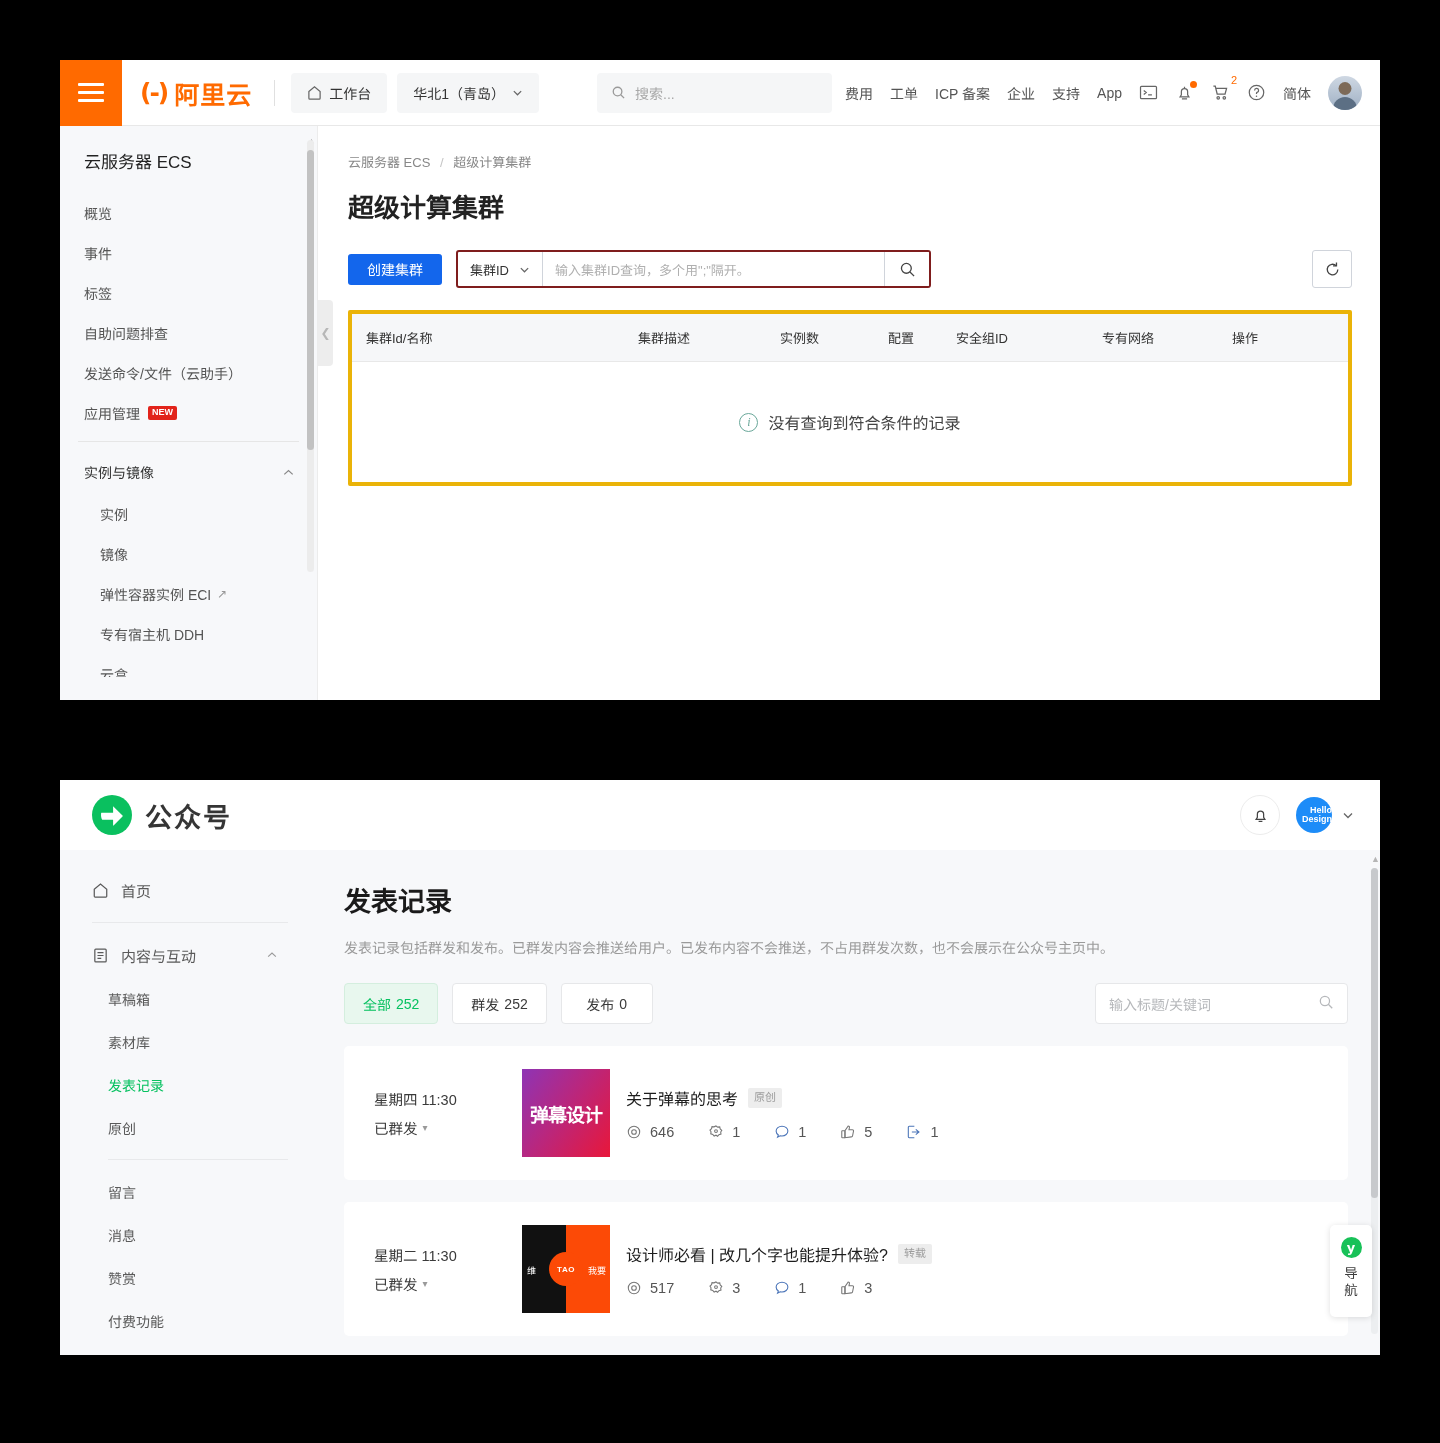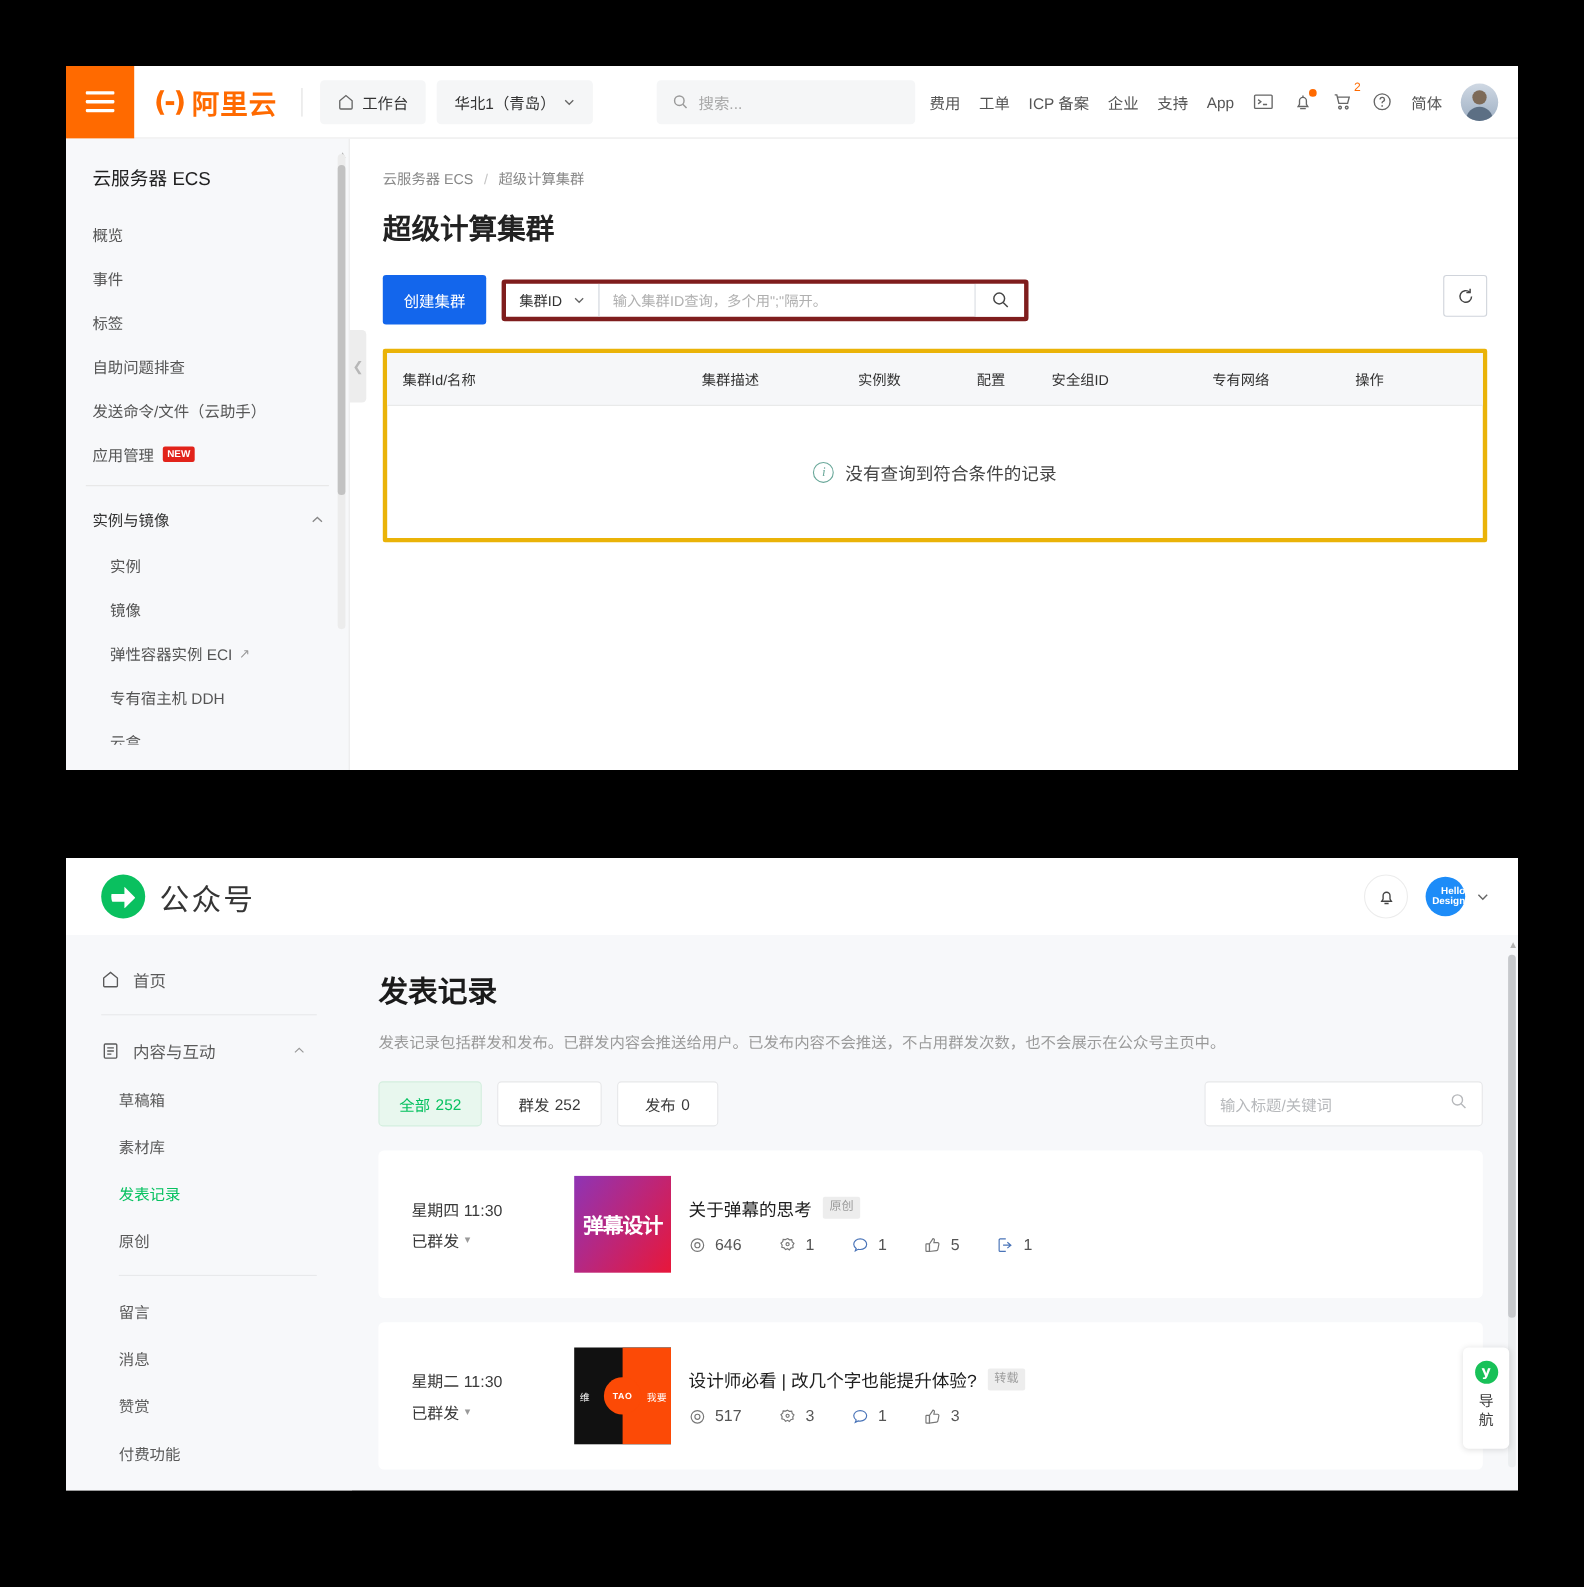--- a/index.html
+++ b/index.html
@@ -101,7 +101,7 @@
   .ali-h1 { font-size: 26px; color: #222; font-weight: 600; margin-bottom: 26px; }
   .ali-toolbar { display: flex; align-items: center; position: relative; }
   .btn-primary {
-    background: #1366ec; color: #fff; font-size: 14px; height: 45px;
+    background: #1366ec; color: #fff; font-size: 14px; height: 31px;
     padding: 15px 19px; border: 0; border-radius: 3px; cursor: pointer;
     display: flex; align-items: center;
   }

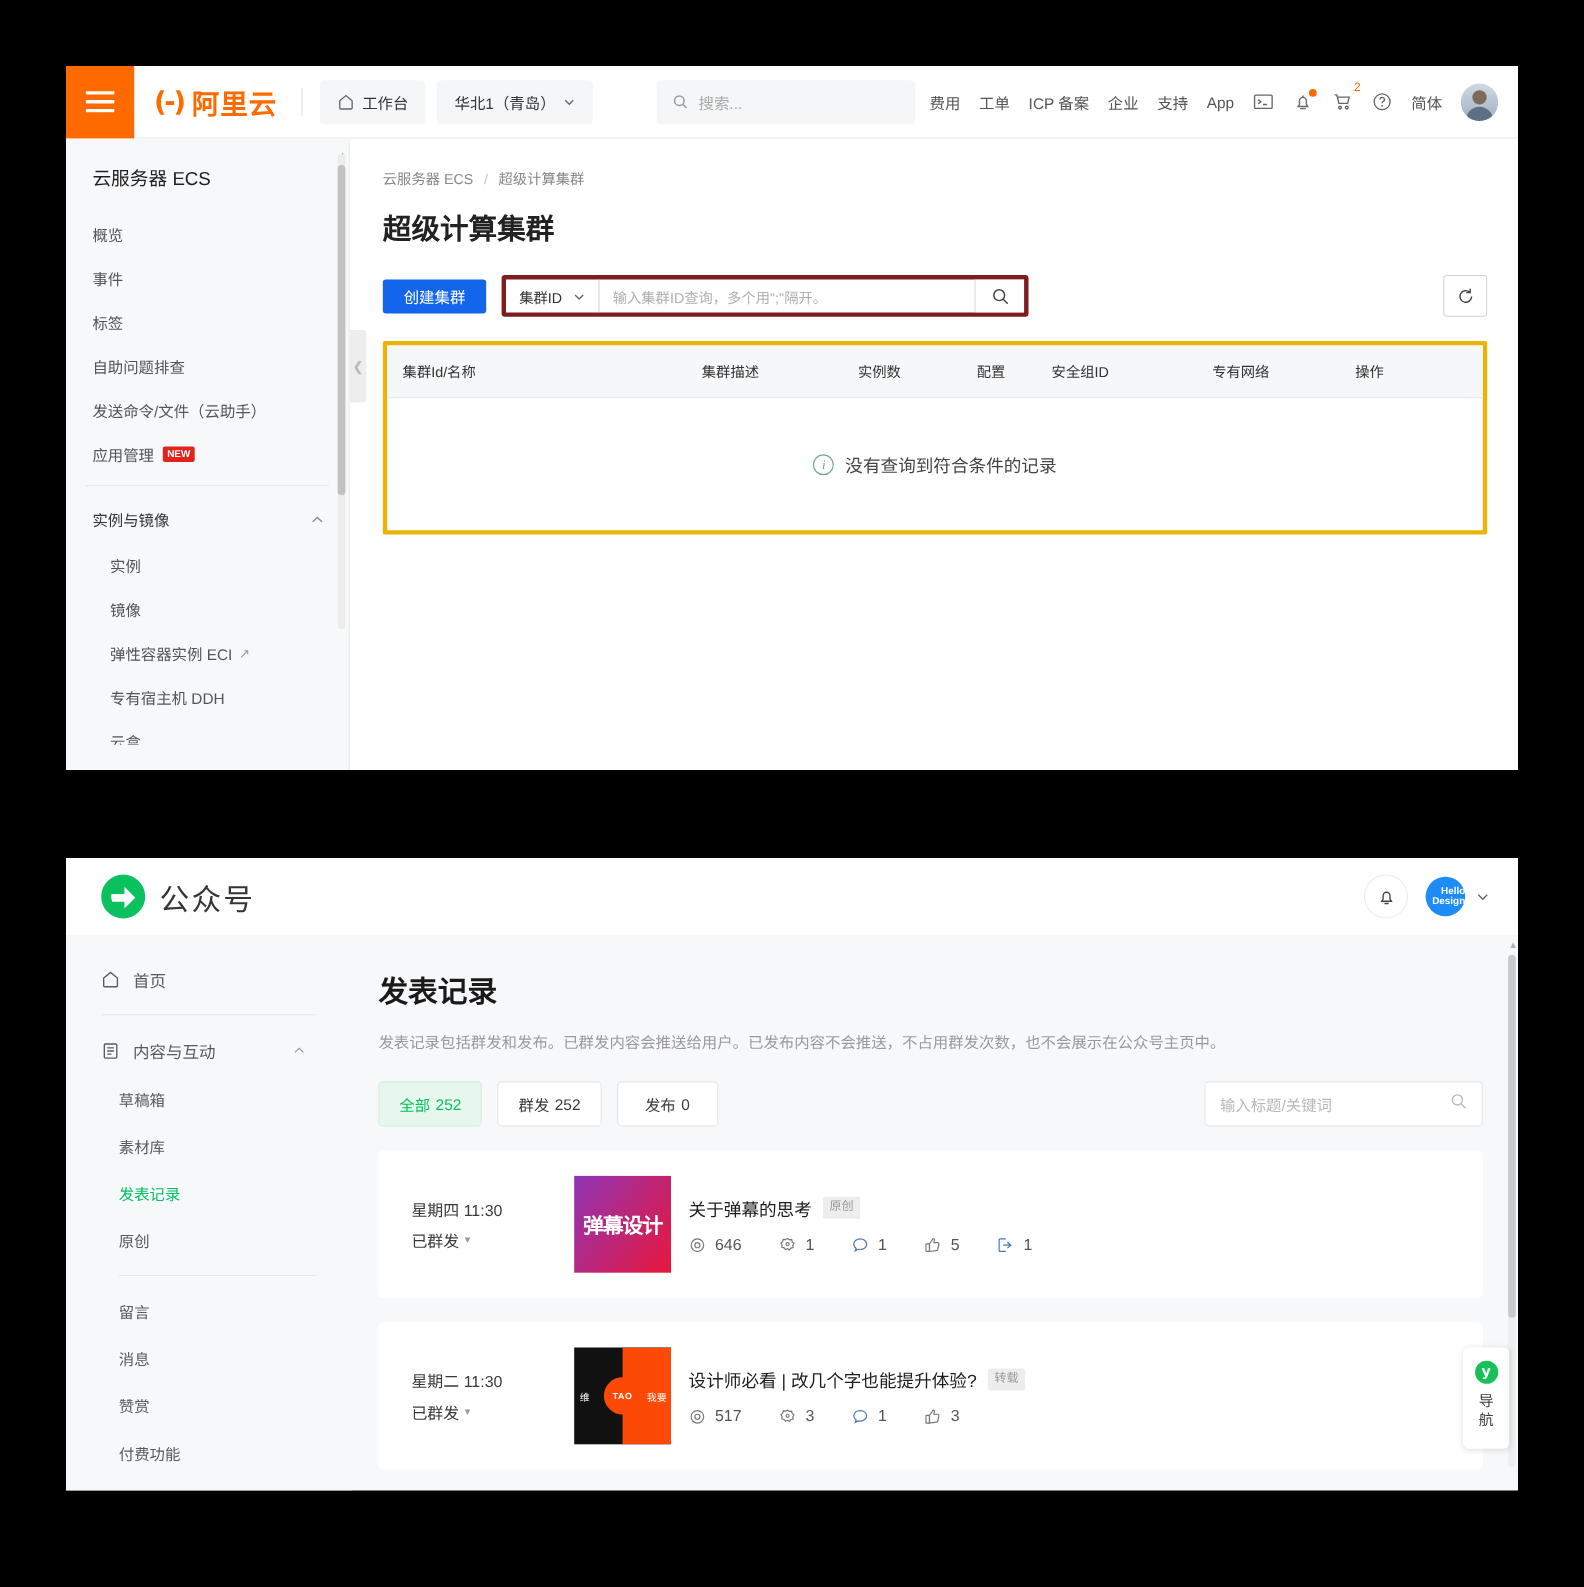--- a/index.html
+++ b/index.html
@@ -106,7 +106,7 @@
     display: flex; align-items: center;
   }
   .filter-wrap {
-    display: flex; margin-left: 14px; border: 4px solid #7f1d1d; border-radius: 3px;
+    display: flex; margin-left: 14px; border: 2px solid #7f1d1d; border-radius: 3px;
     height: 38px; overflow: hidden; background: #fff;
   }
   .filter-sel {

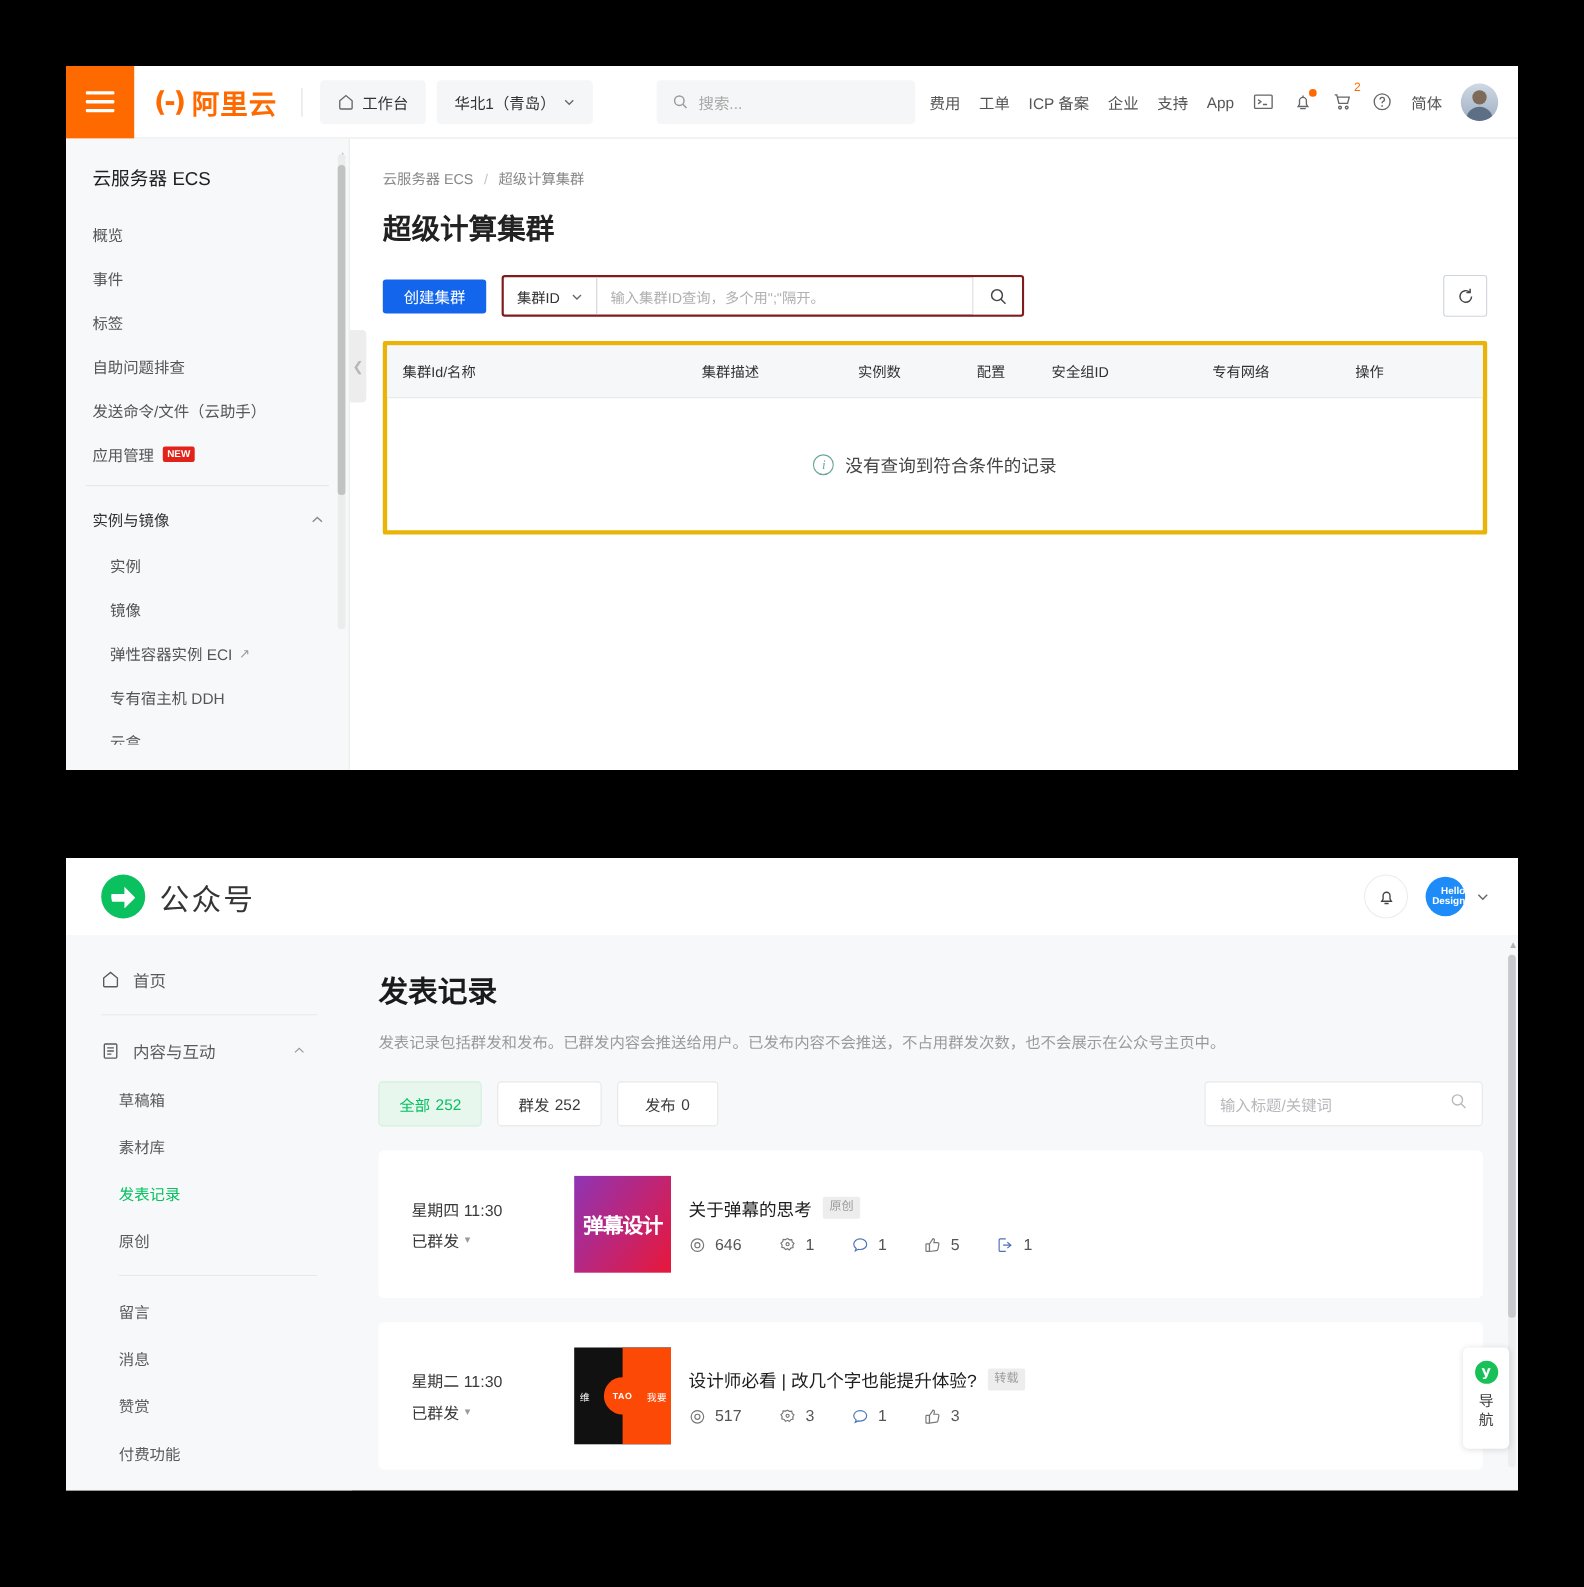--- a/index.html
+++ b/index.html
@@ -162,7 +162,7 @@
     border-radius: 50%; background: #fff;
     clip-path: polygon(0 40%, 55% 40%, 55% 10%, 100% 55%, 55% 100%, 55% 72%, 0 72%);
   }
-  .wx-logo-text { font-size: 27px; color: #353535; font-weight: 400; letter-spacing: 2px; }
+  .wx-logo-text { font-size: 27px; color: #353535; font-weight: 700; letter-spacing: 2px; }
   .wx-head-right { margin-left: auto; display: flex; align-items: center; gap: 16px; }
   .wx-bell {
     width: 40px; height: 40px; border-radius: 50%; border: 1px solid #ececec;

